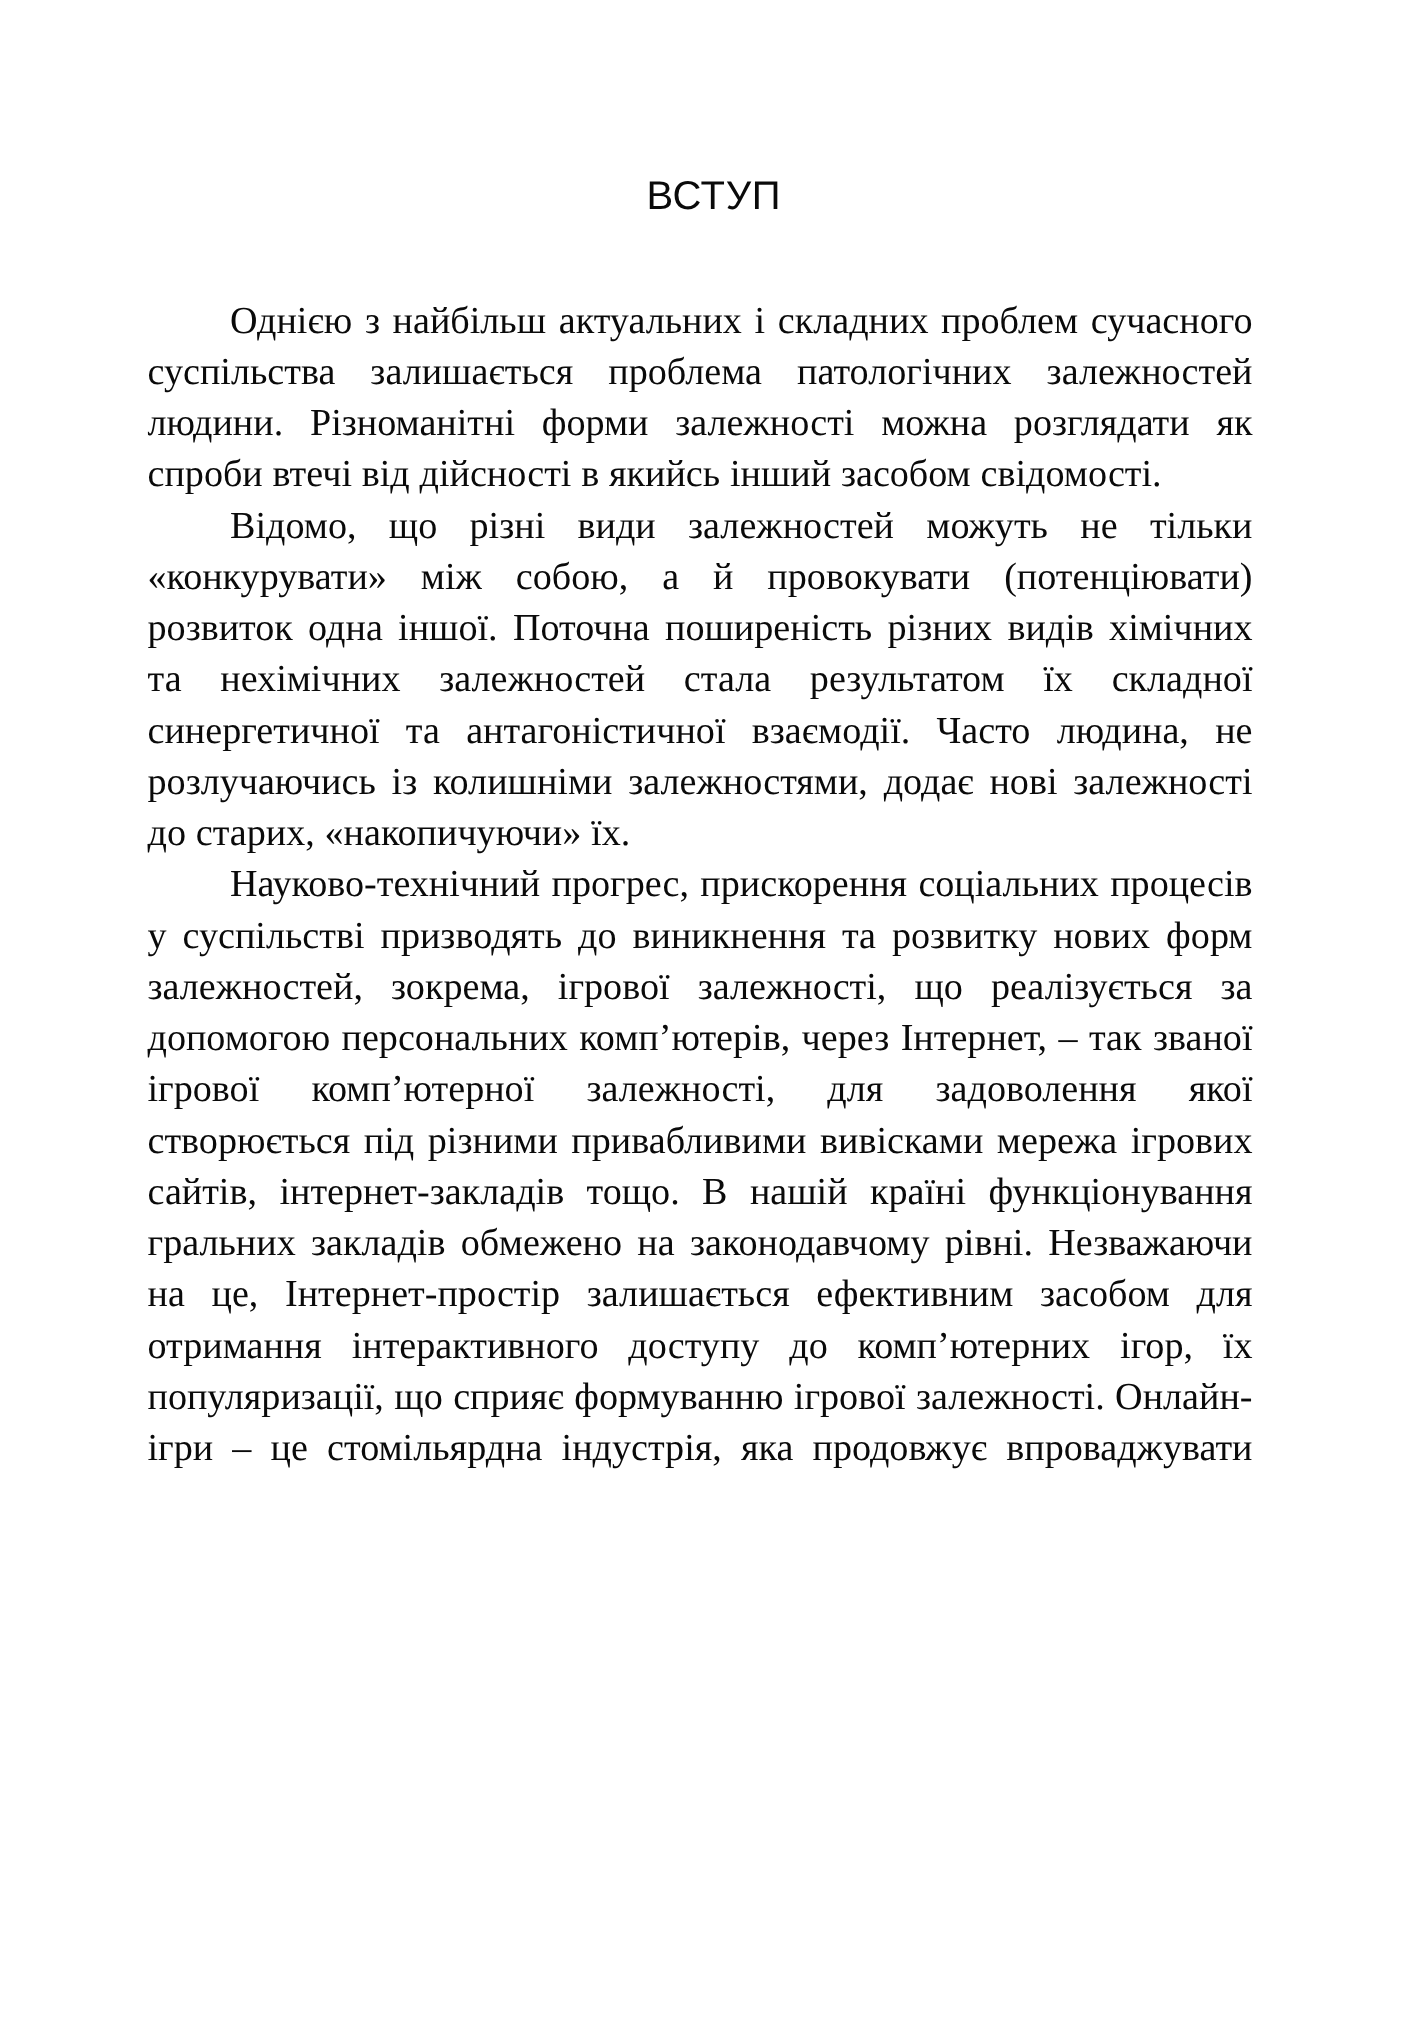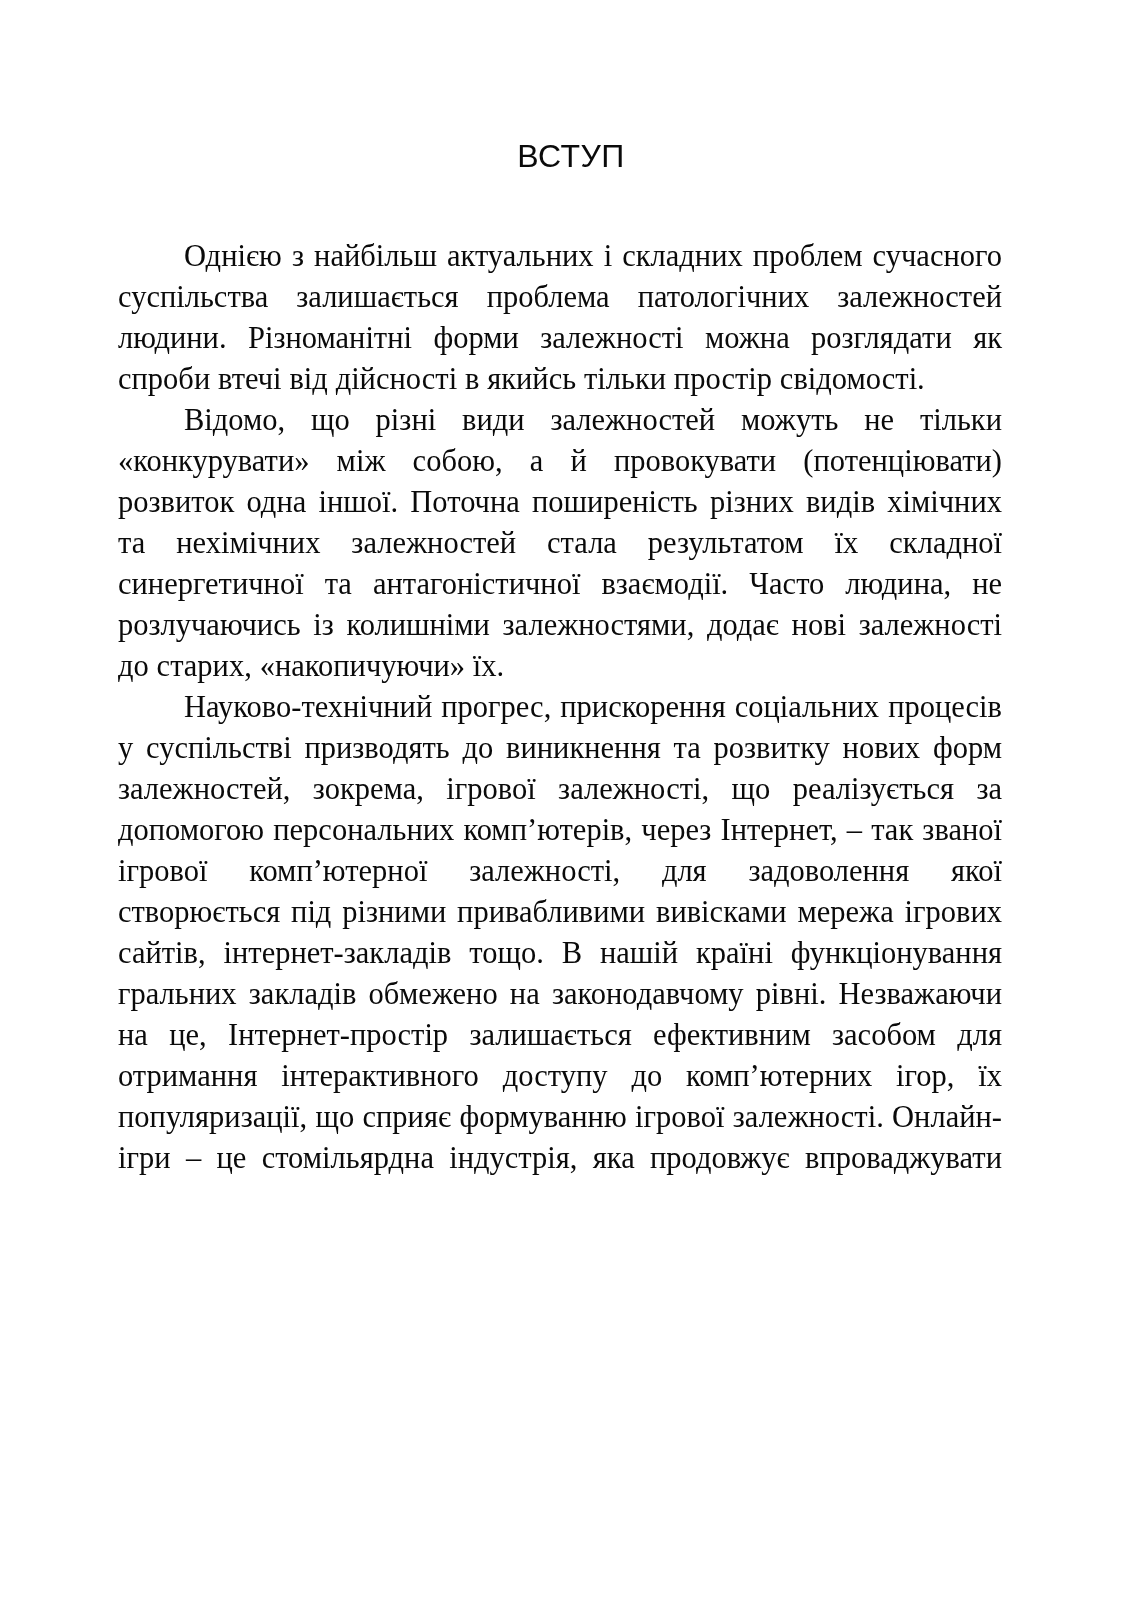--- a/index.html
+++ b/index.html
@@ -75,7 +75,7 @@
   <h1 class="page-title">ВСТУП</h1>
 
   <div class="body-block">
-    <p class="para">Однією з найбільш актуальних і складних проблем сучасного суспільства залишається проблема патологічних залежностей людини. Різноманітні форми залежності можна розглядати як спроби втечі від дійсності в якийсь тільки простір свідомості.</p>
+    <p class="para">Однією з найбільш актуальних і складних проблем сучасного суспільства залишається проблема патологічних залежностей людини. Різноманітні форми залежності можна розглядати як спроби втечі від дійсності в якийсь інший засобом свідомості.</p>
     <p class="para">Відомо, що різні види залежностей можуть не тільки «конкурувати» між собою, а й провокувати (потенціювати) розвиток одна іншої. Поточна поширеність різних видів хімічних та нехімічних залежностей стала результатом їх складної синергетичної та антагоністичної взаємодії. Часто людина, не розлучаючись із колишніми залежностями, додає нові залежності до старих, «накопичуючи» їх.</p>
     <p class="para">Науково-технічний прогрес, прискорення соціальних процесів у суспільстві призводять до виникнення та розвитку нових форм залежностей, зокрема, ігрової залежності, що реалізується за допомогою персональних комп’ютерів, через Інтернет, – так званої ігрової комп’ютерної залежності, для задоволення якої створюється під різними привабливими вивісками мережа ігрових сайтів, інтернет-закладів тощо. В нашій країні функціонування гральних закладів обмежено на законодавчому рівні. Незважаючи на це, Інтернет-простір залишається ефективним засобом для отримання інтерактивного доступу до комп’ютерних ігор, їх популяризації, що сприяє формуванню ігрової залежності. Онлайн-ігри – це стомільярдна індустрія, яка продовжує впроваджувати інновації та розширюватись у глобальному масштабі (King &amp; Gaming Industry Response Consortium, 2018). Зі збільшенням кількості людей, які захоплюються іграми, зростає кількість потенційних ігрових комп’ютерних адиктів.</p>
   </div>

